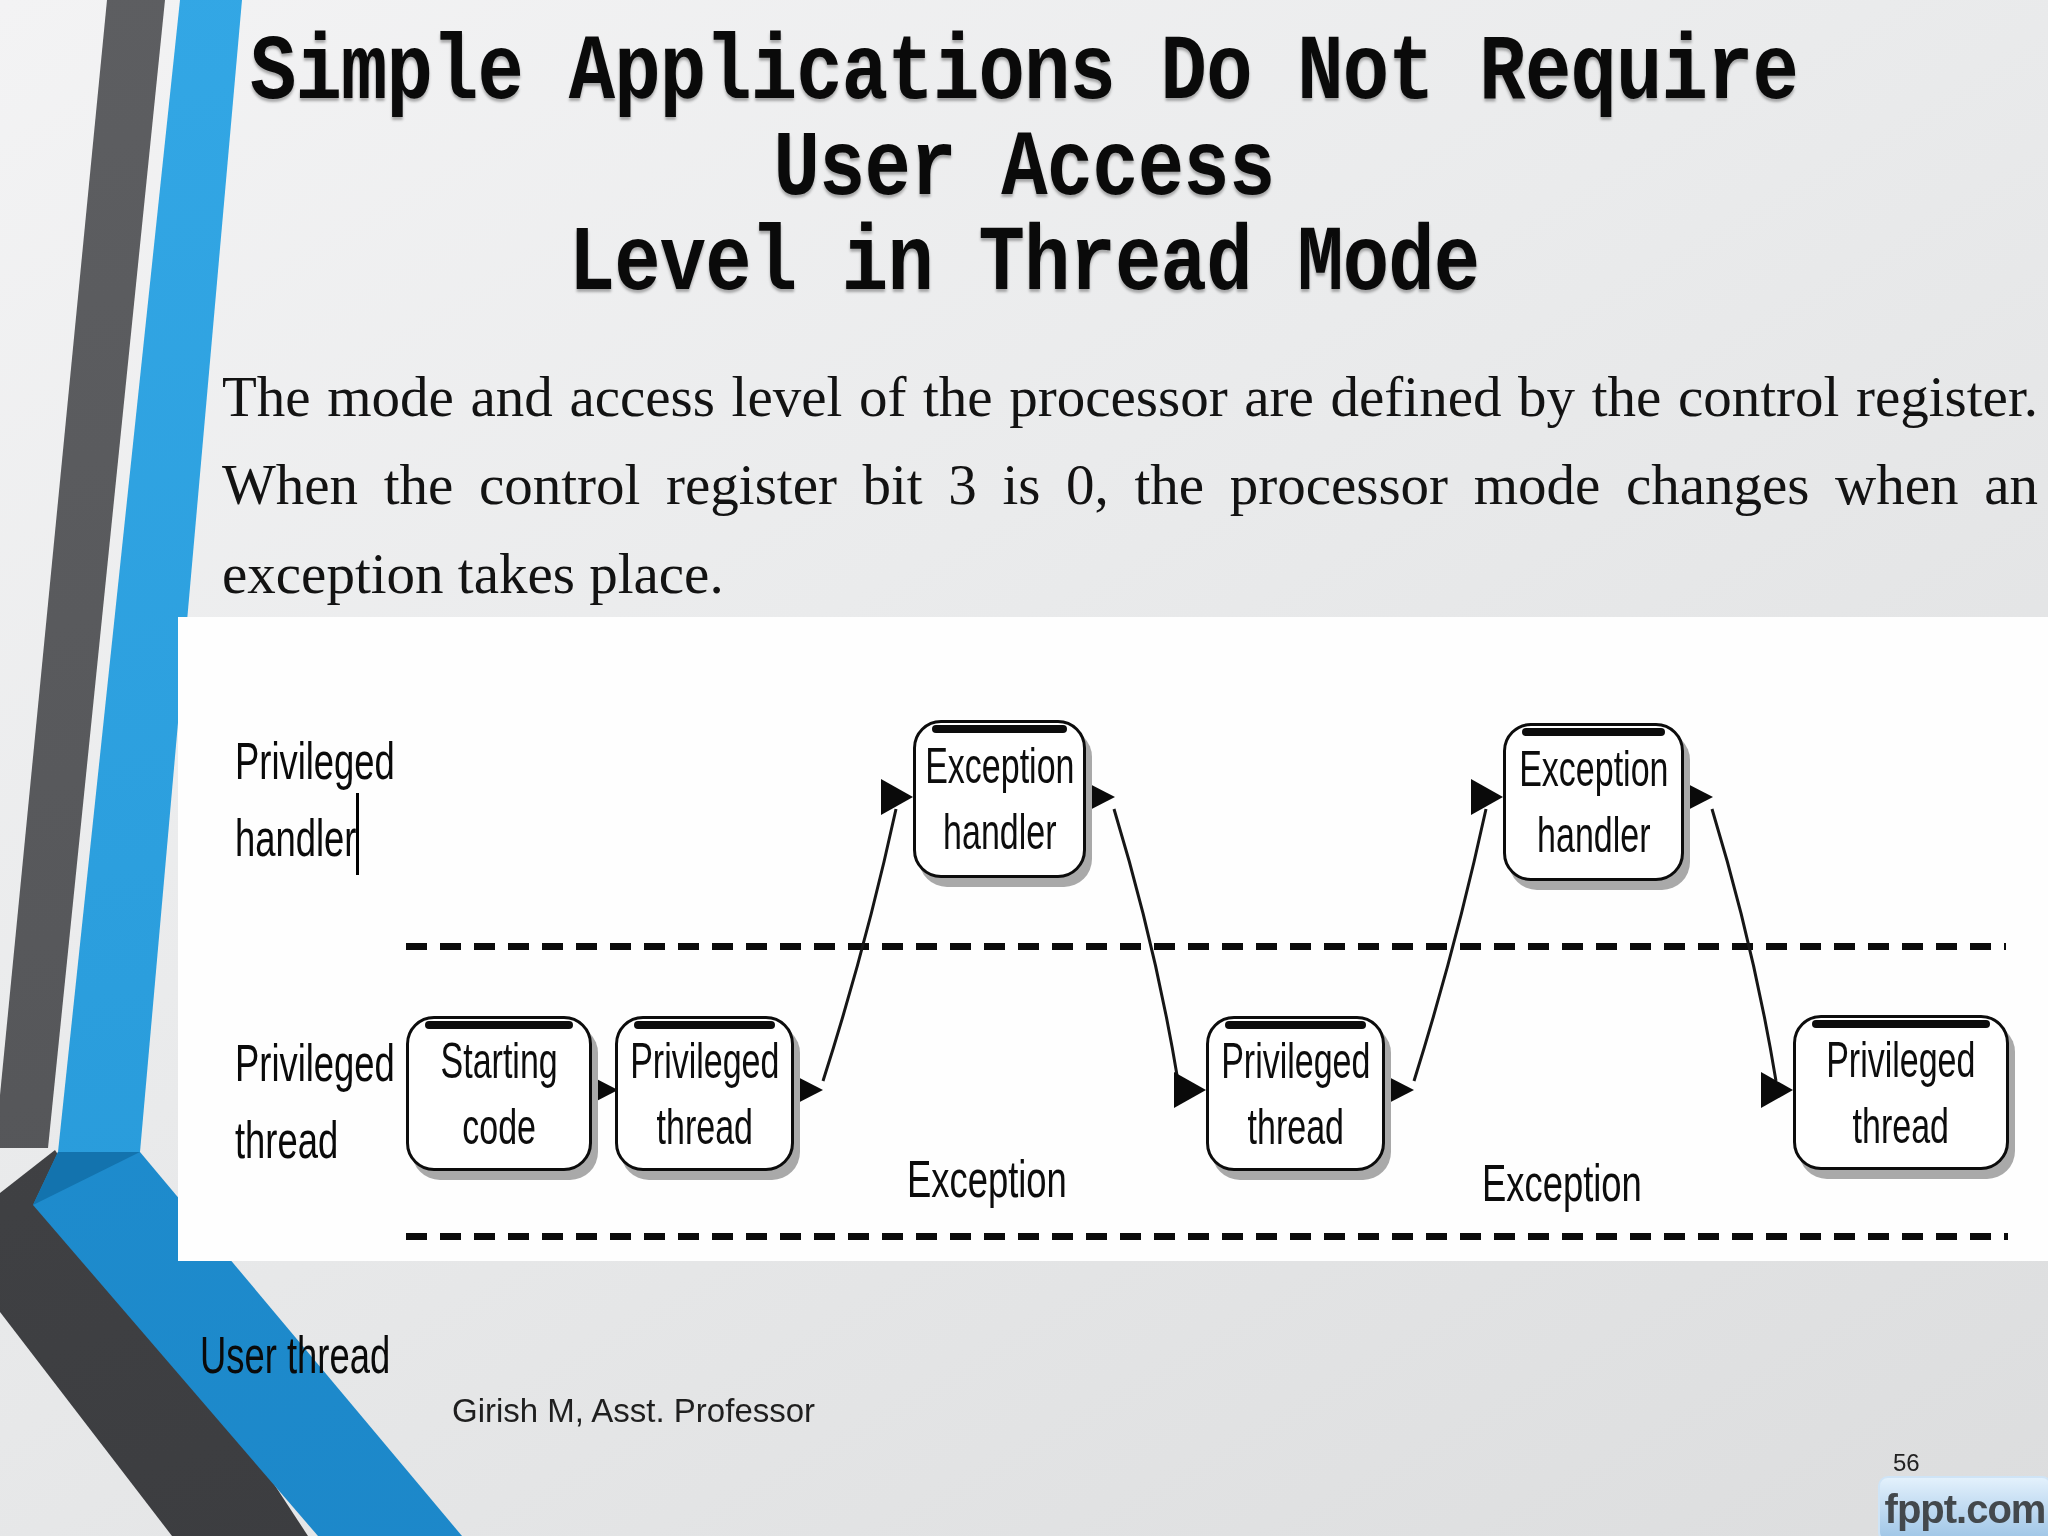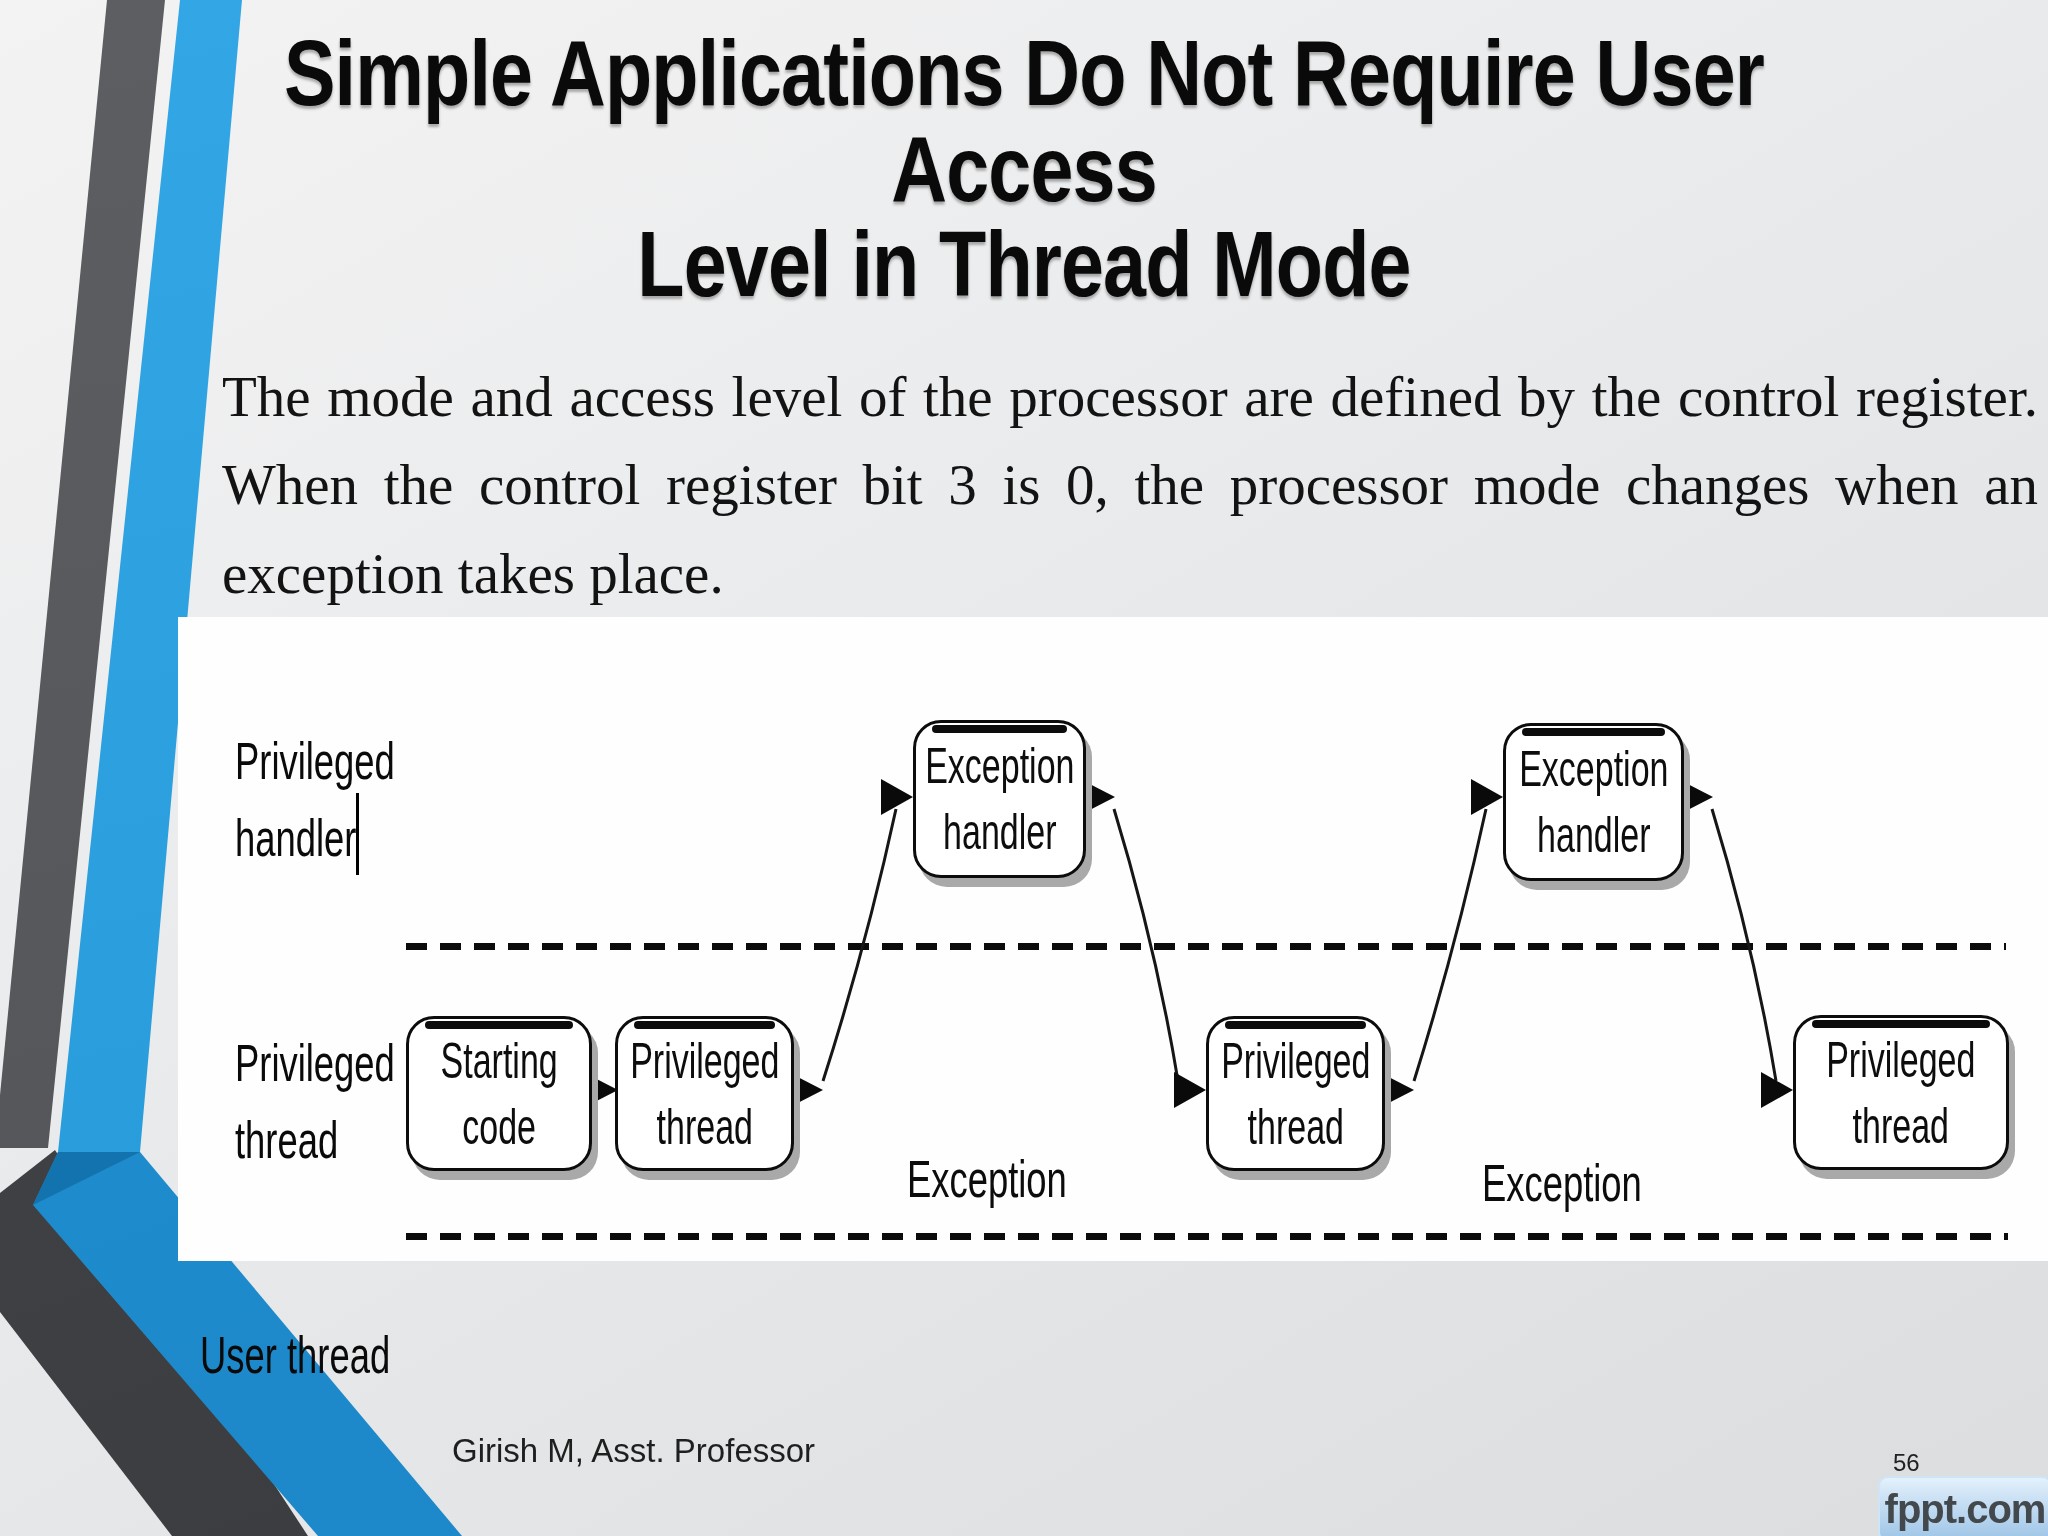--- a/index.html
+++ b/index.html
@@ -22,7 +22,7 @@
     clip-path:polygon(58px 1152px,140px 1152px,33px 1205px);}
   
   .title{position:absolute;top:26px;left:0;right:0;text-align:center;
-    font-family:Liberation Sans, sans-serif;font-weight:bold;color:#0a0a0a;
+    font-family:Liberation Mono, monospace;font-weight:bold;color:#0a0a0a;
     text-shadow:0 3px 3px rgba(0,0,0,0.30);}
   .title-line{display:block;font-size:92px;line-height:1.04;
     transform:scaleX(0.84);transform-origin:50% 50%;letter-spacing:-1px;}

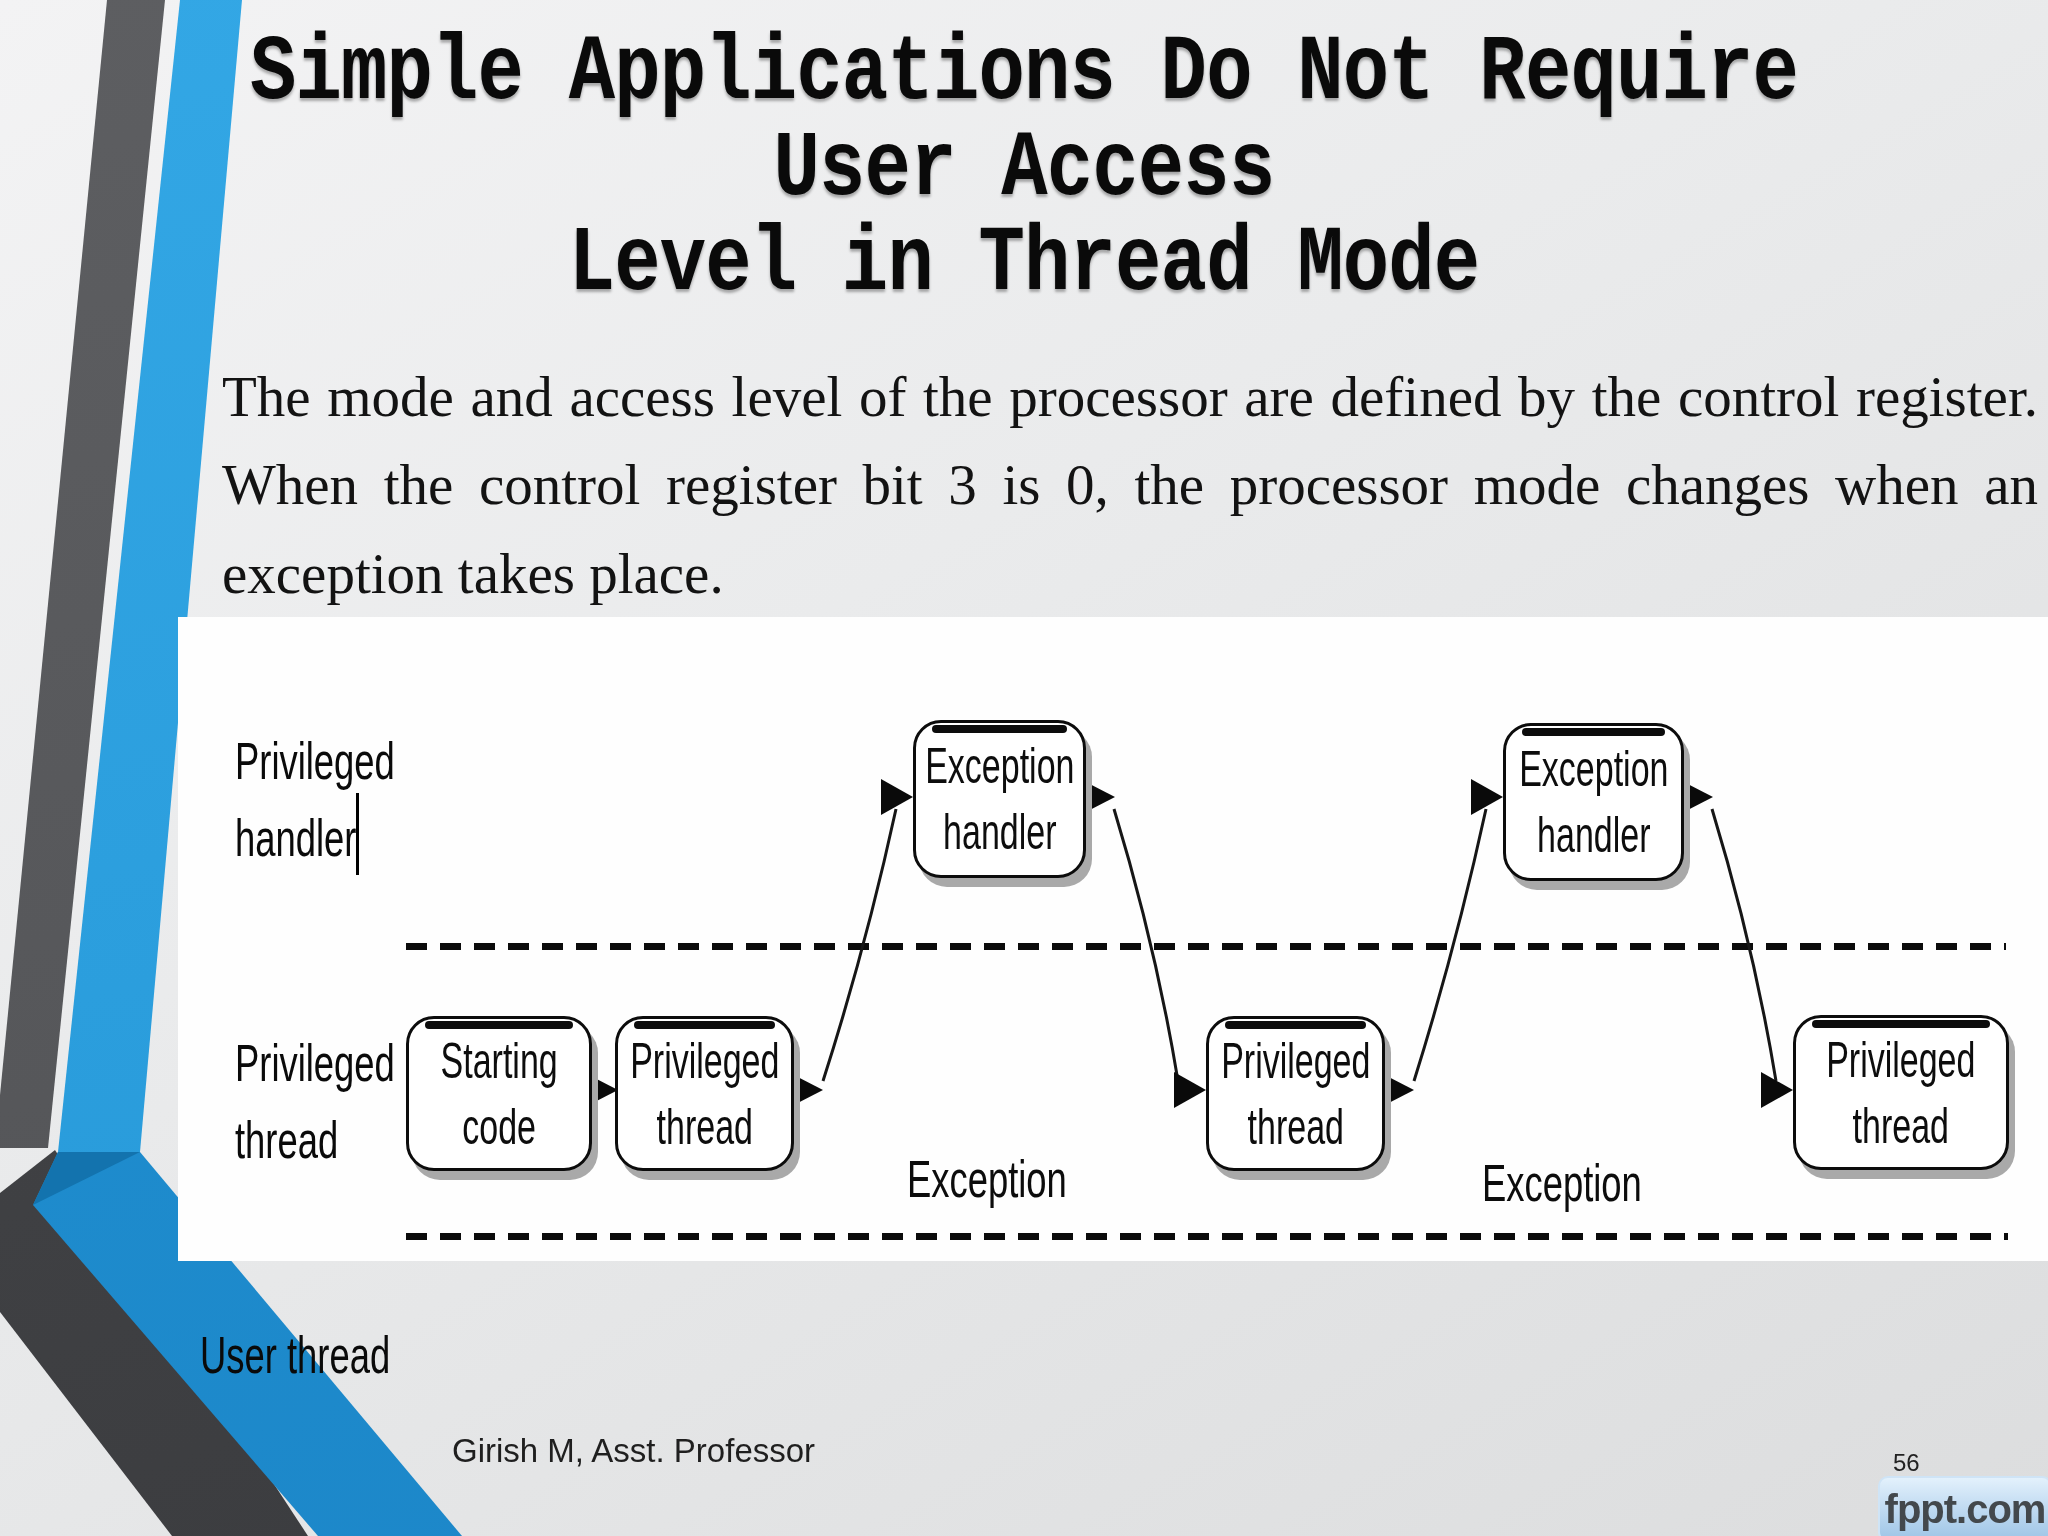--- a/index.html
+++ b/index.html
@@ -59,7 +59,7 @@
   .exc2{left:1277px;top:536px;}
   .connectors{position:absolute;left:0;top:0;}
   
-  .author{position:absolute;left:452px;top:1432px;font-size:33px;color:#1f1f1f;}
+  .author{position:absolute;left:452px;top:1392px;font-size:33px;color:#1f1f1f;}
   .page-num{position:absolute;left:1893px;top:1449px;font-size:24px;color:#222;}
   .fppt-logo{position:absolute;right:-4px;bottom:-6px;width:170px;height:62px;
     background:linear-gradient(#e3f1fc 0%,#c3dcf2 45%,#9ec5e6 100%);

